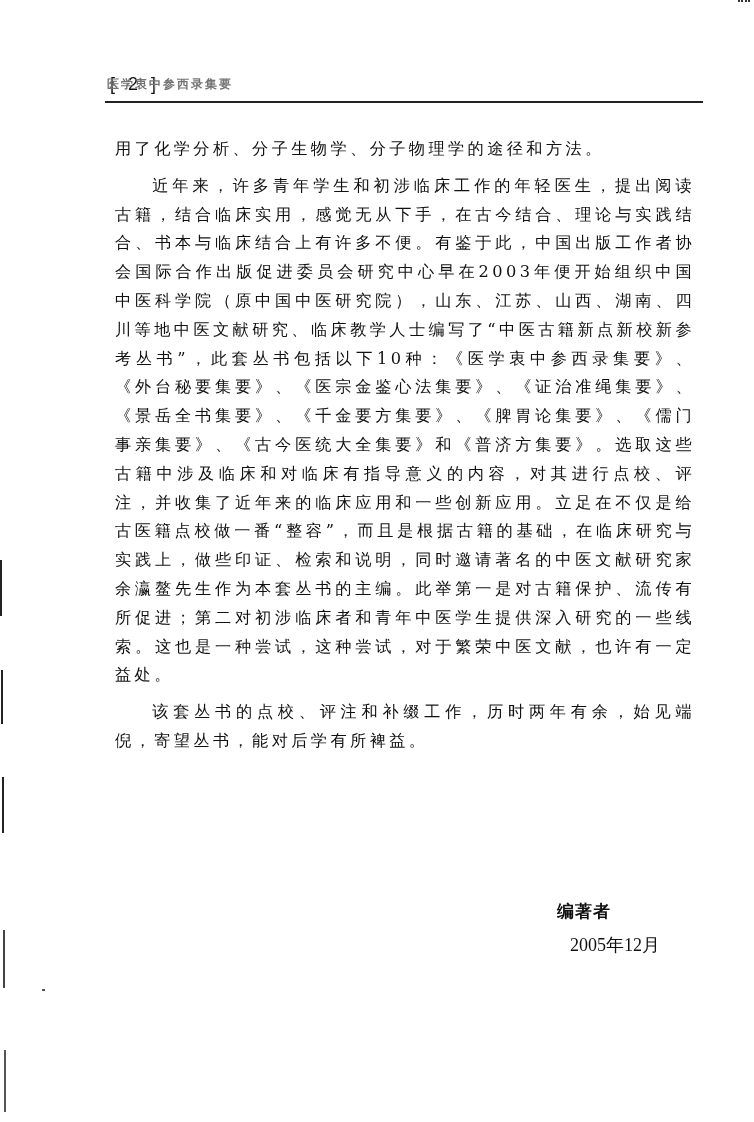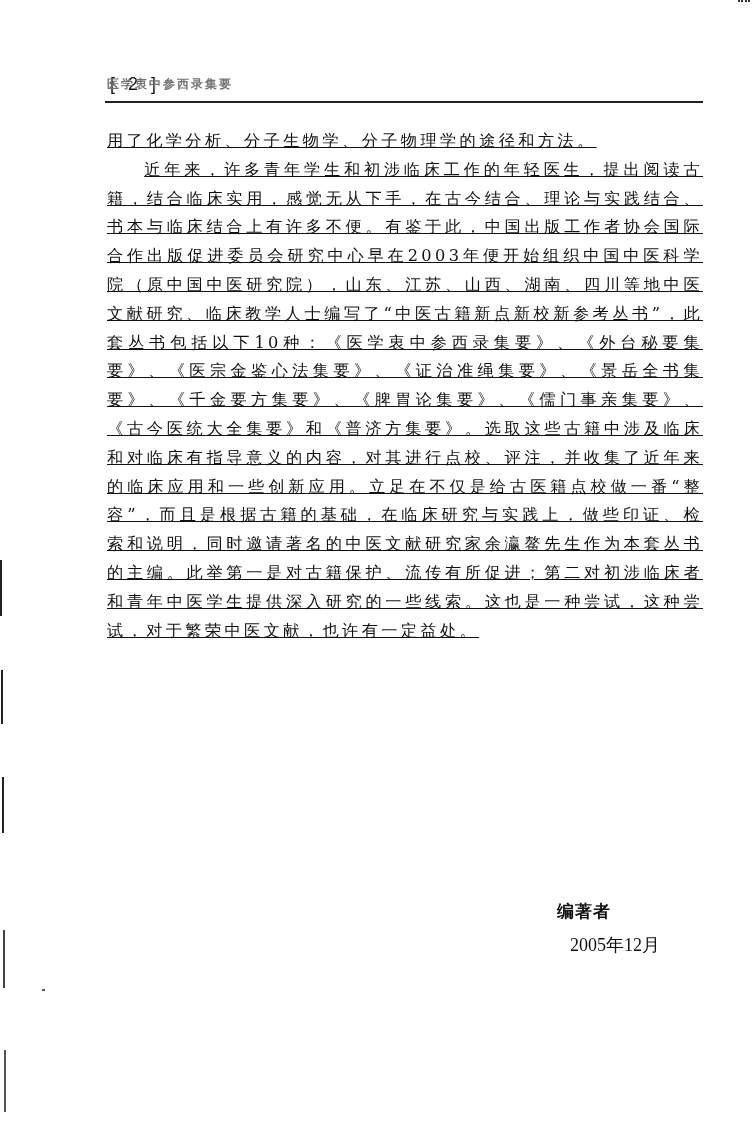--- a/index.html
+++ b/index.html
@@ -62,8 +62,7 @@
       text-align-last: left;
     }
     .body-text p {
-      margin: 0;
-      text-decoration: underline;
+      margin: 8px;
     }
     .body-text p.indent {
       text-indent: 2.3em;

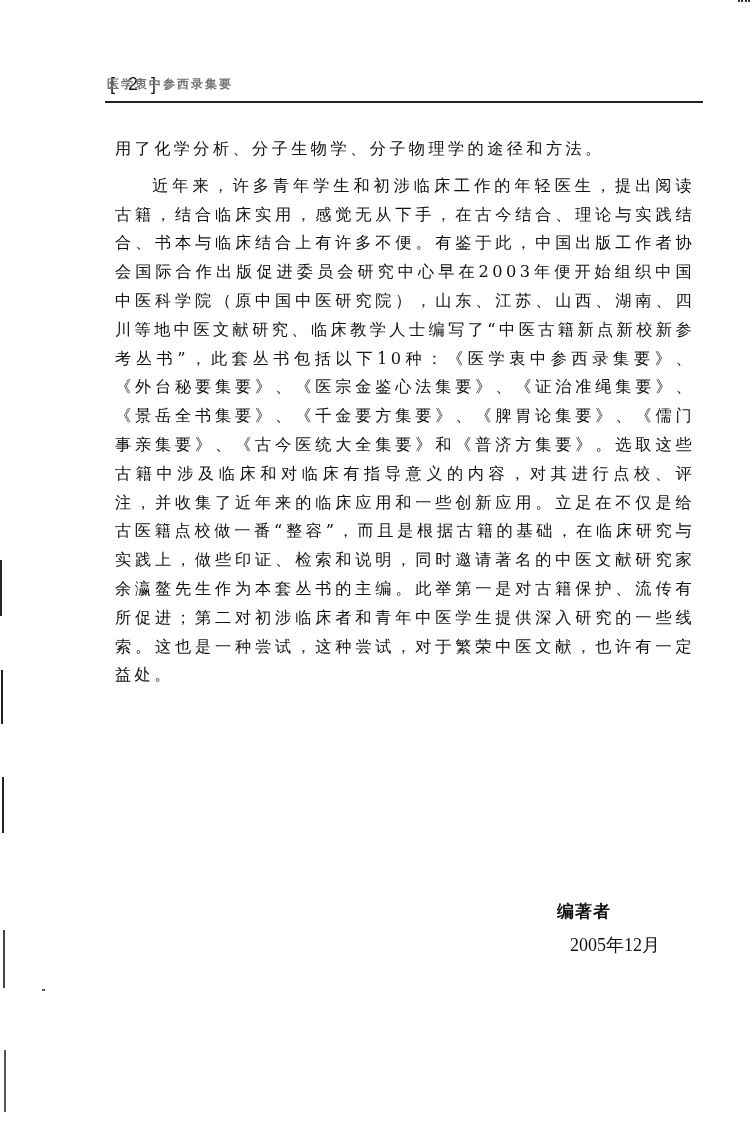--- a/index.html
+++ b/index.html
@@ -117,6 +117,7 @@
 <div class="body-text">
   <p>用了化学分析、分子生物学、分子物理学的途径和方法。</p>
   <p class="indent">近年来，许多青年学生和初涉临床工作的年轻医生，提出阅读古籍，结合临床实用，感觉无从下手，在古今结合、理论与实践结合、书本与临床结合上有许多不便。有鉴于此，中国出版工作者协会国际合作出版促进委员会研究中心早在2003年便开始组织中国中医科学院（原中国中医研究院），山东、江苏、山西、湖南、四川等地中医文献研究、临床教学人士编写了“中医古籍新点新校新参考丛书”，此套丛书包括以下10种：《医学衷中参西录集要》、《外台秘要集要》、《医宗金鉴心法集要》、《证治准绳集要》、《景岳全书集要》、《千金要方集要》、《脾胃论集要》、《儒门事亲集要》、《古今医统大全集要》和《普济方集要》。选取这些古籍中涉及临床和对临床有指导意义的内容，对其进行点校、评注，并收集了近年来的临床应用和一些创新应用。立足在不仅是给古医籍点校做一番“整容”，而且是根据古籍的基础，在临床研究与实践上，做些印证、检索和说明，同时邀请著名的中医文献研究家余瀛鳌先生作为本套丛书的主编。此举第一是对古籍保护、流传有所促进；第二对初涉临床者和青年中医学生提供深入研究的一些线索。这也是一种尝试，这种尝试，对于繁荣中医文献，也许有一定益处。</p>
+  <p class="indent">该套丛书的点校、评注和补缀工作，历时两年有余，始见端倪，寄望丛书，能对后学有所裨益。</p>
 </div>
 
 <div class="signature">编著者</div>

